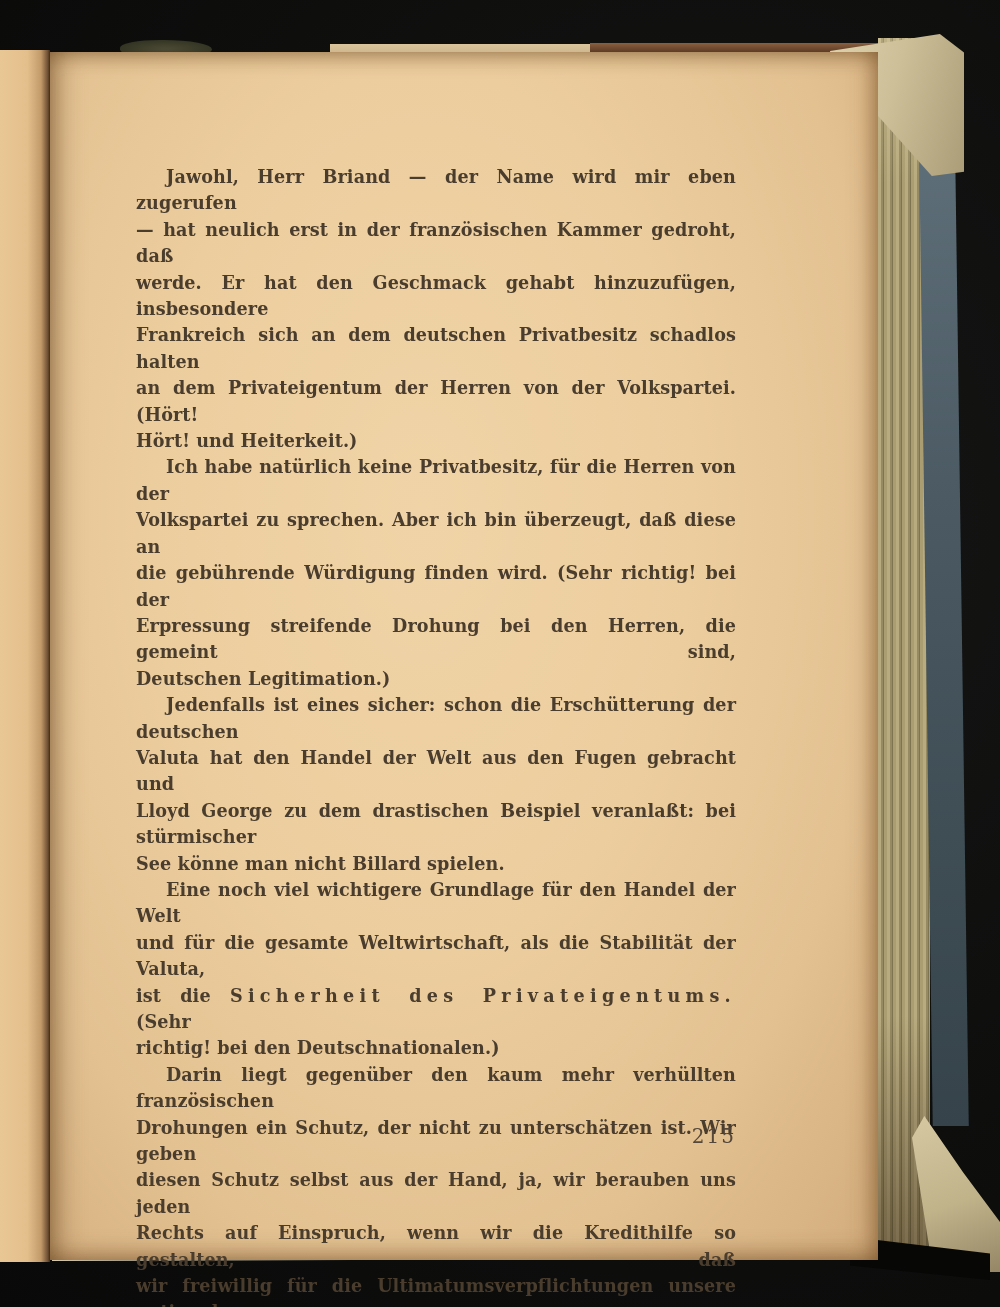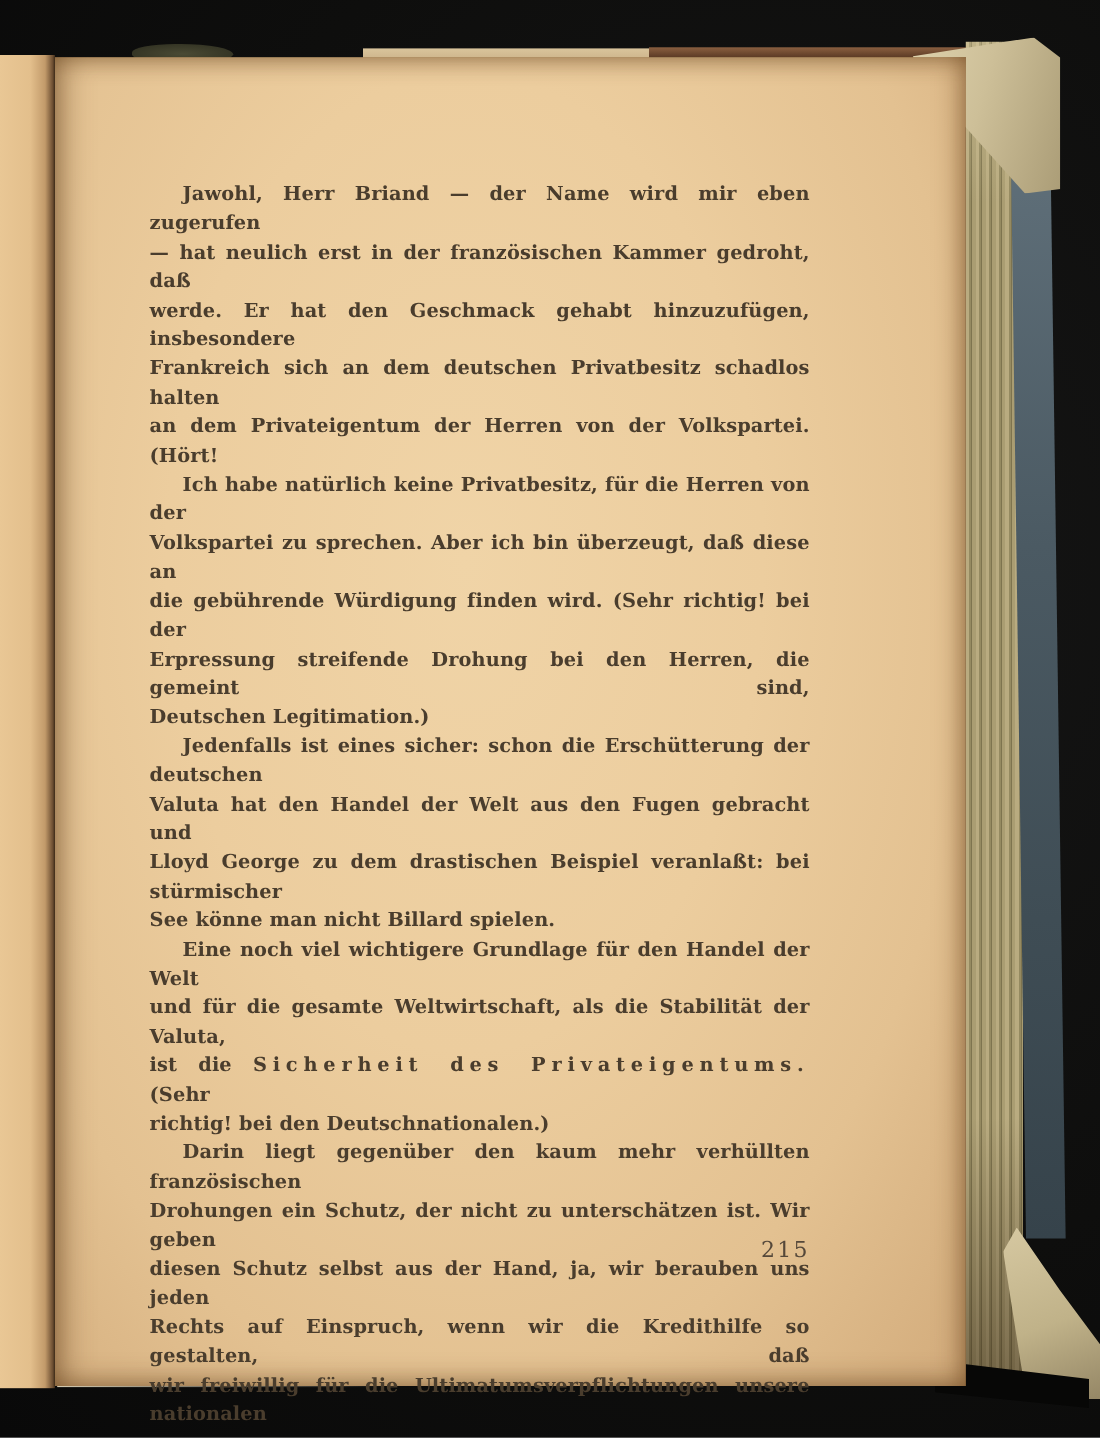--- a/index.html
+++ b/index.html
@@ -111,6 +111,7 @@
         <div class="line"><span>werde.  Er hat den Geschmack gehabt hinzuzufügen, insbesondere</span></div>
         <div class="line"><span>Frankreich sich an dem deutschen Privatbesitz schadlos halten</span></div>
         <div class="line"><span>an dem Privateigentum der Herren von der Volkspartei. (Hört!</span></div>
+        <div class="line no-just"><span>Hört! und Heiterkeit.)</span></div>
         <div class="line first"><span>Ich habe natürlich keine Privatbesitz, für die Herren von der</span></div>
         <div class="line"><span>Volkspartei zu sprechen.  Aber ich bin überzeugt, daß diese an</span></div>
         <div class="line"><span>die gebührende Würdigung finden wird.  (Sehr richtig! bei der</span></div>

